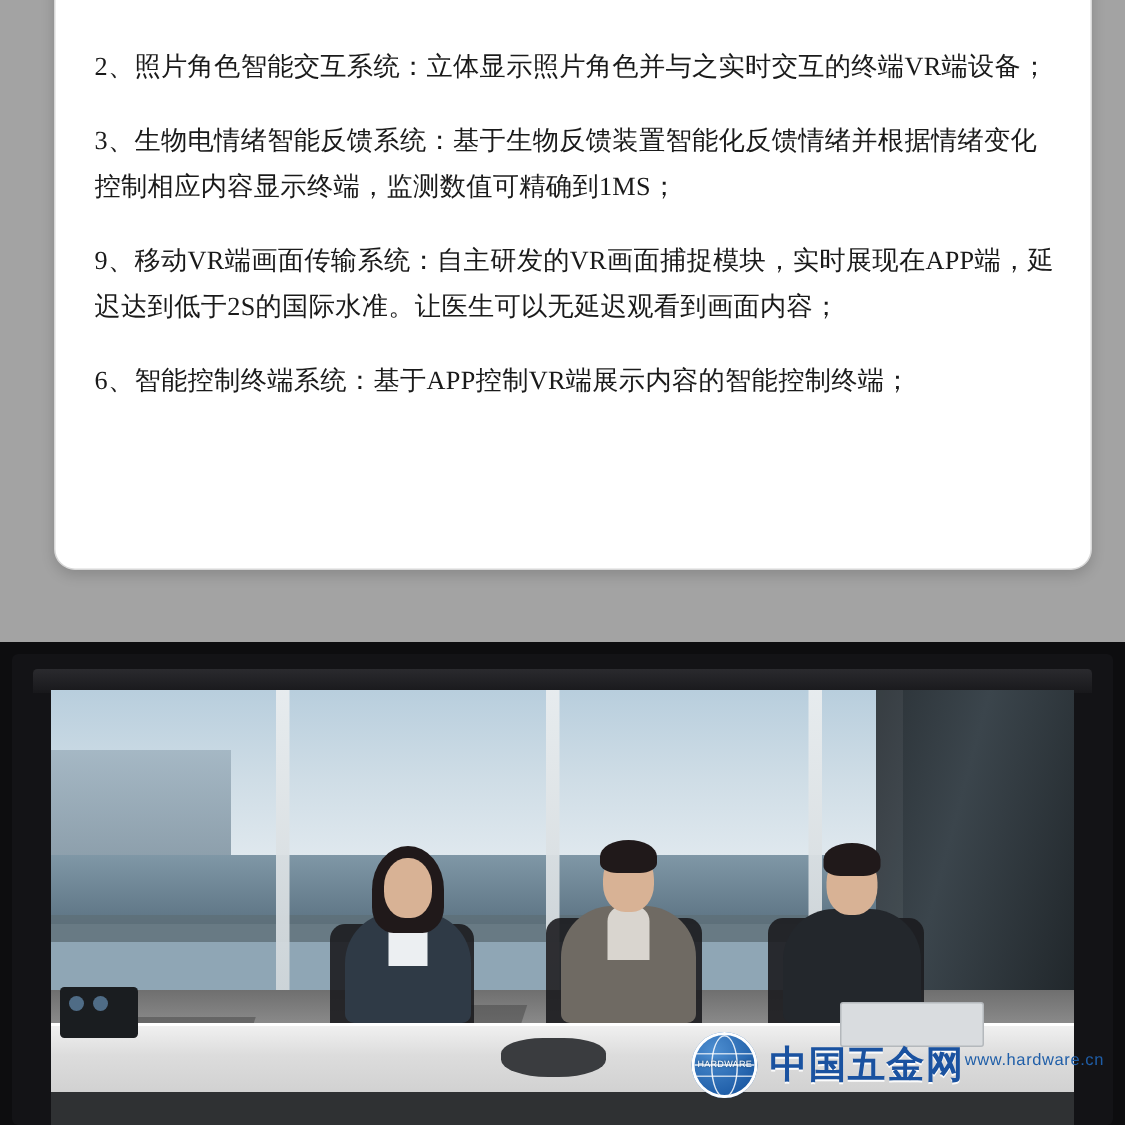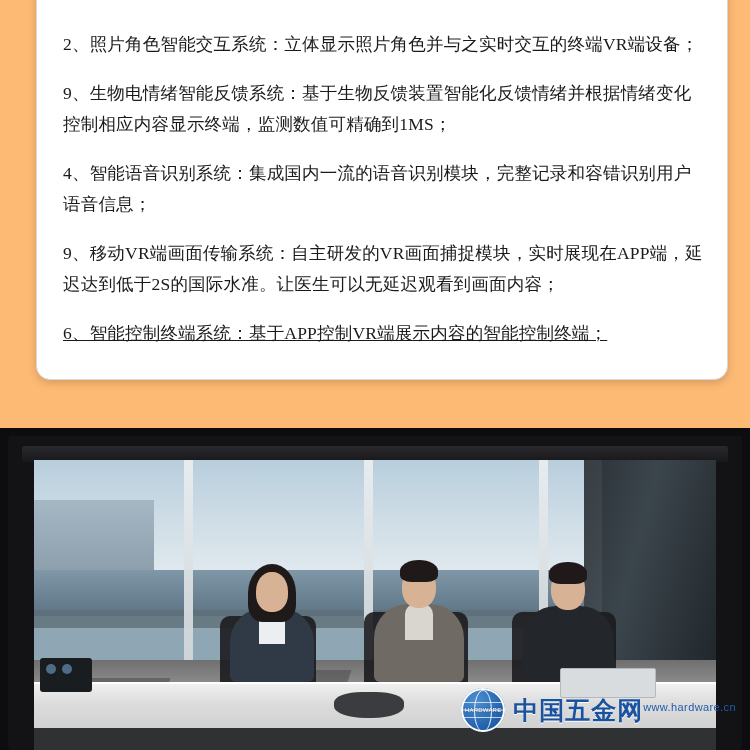--- a/index.html
+++ b/index.html
@@ -13,7 +13,7 @@
     position: relative;
     width: 750px; height: 750px;
     overflow: hidden;
-    background: #fdba74;
+    background: #a3a3a3;
   }
 
   

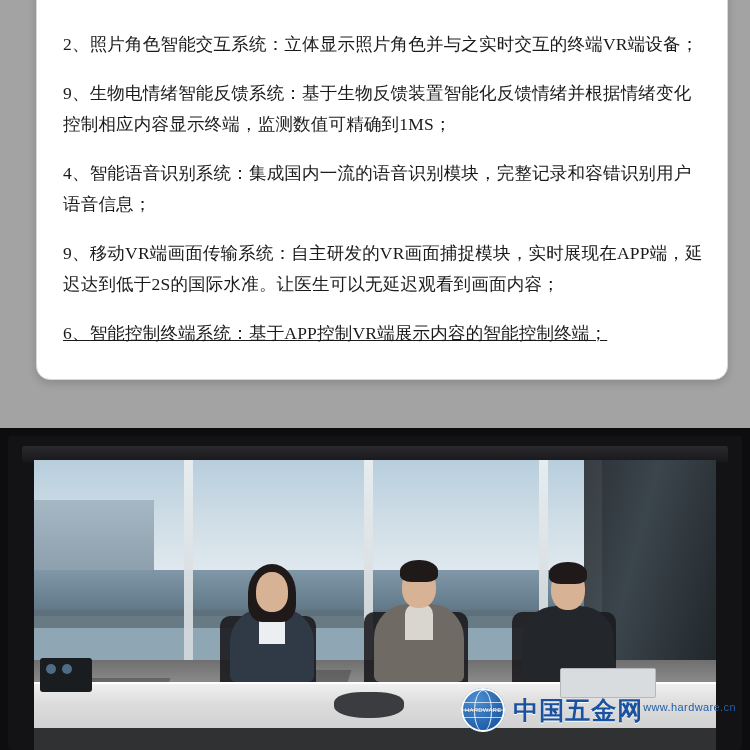--- a/index.html
+++ b/index.html
@@ -255,7 +255,7 @@
   <div class="feature-card">
     <div class="feature-list">
       <p class="feature-item">2、照片角色智能交互系统：立体显示照片角色并与之实时交互的终端VR端设备；</p>
-      <p class="feature-item">9、生物电情绪智能反馈系统：基于生物反馈装置智能化反馈情绪并根据情绪变化控制相应内容显示终端，监测数值可精确到1MS；</p>
+      <p class="feature-item">3、生物电情绪智能反馈系统：基于生物反馈装置智能化反馈情绪并根据情绪变化控制相应内容显示终端，监测数值可精确到1MS；</p>
       <p class="feature-item">4、智能语音识别系统：集成国内一流的语音识别模块，完整记录和容错识别用户语音信息；</p>
       <p class="feature-item">9、移动VR端画面传输系统：自主研发的VR画面捕捉模块，实时展现在APP端，延迟达到低于2S的国际水准。让医生可以无延迟观看到画面内容；</p>
       <p class="feature-item">6、智能控制终端系统：基于APP控制VR端展示内容的智能控制终端；</p>

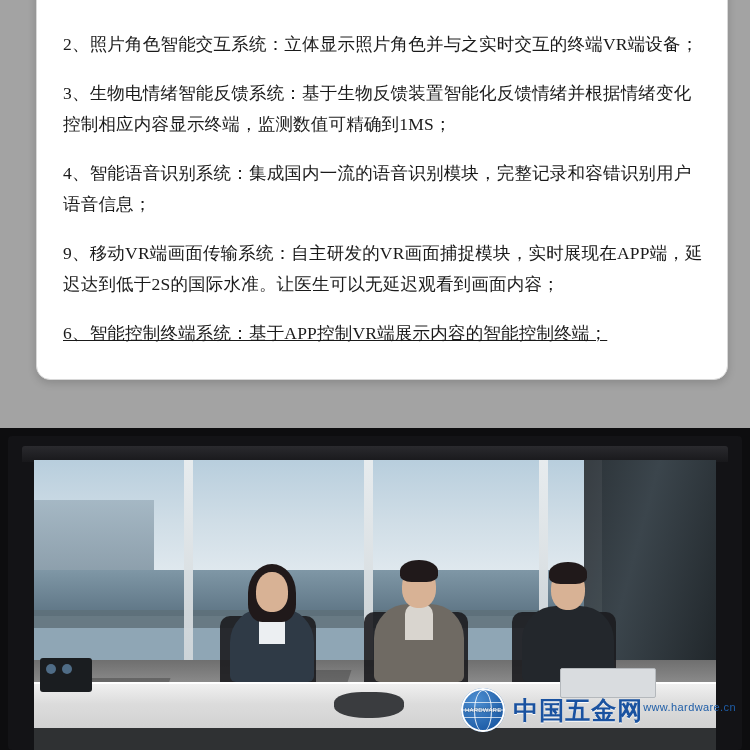--- a/index.html
+++ b/index.html
@@ -256,7 +256,6 @@
     <div class="feature-list">
       <p class="feature-item">2、照片角色智能交互系统：立体显示照片角色并与之实时交互的终端VR端设备；</p>
       <p class="feature-item">3、生物电情绪智能反馈系统：基于生物反馈装置智能化反馈情绪并根据情绪变化控制相应内容显示终端，监测数值可精确到1MS；</p>
-      <p class="feature-item">4、智能语音识别系统：集成国内一流的语音识别模块，完整记录和容错识别用户语音信息；</p>
       <p class="feature-item">9、移动VR端画面传输系统：自主研发的VR画面捕捉模块，实时展现在APP端，延迟达到低于2S的国际水准。让医生可以无延迟观看到画面内容；</p>
       <p class="feature-item">6、智能控制终端系统：基于APP控制VR端展示内容的智能控制终端；</p>
     </div>

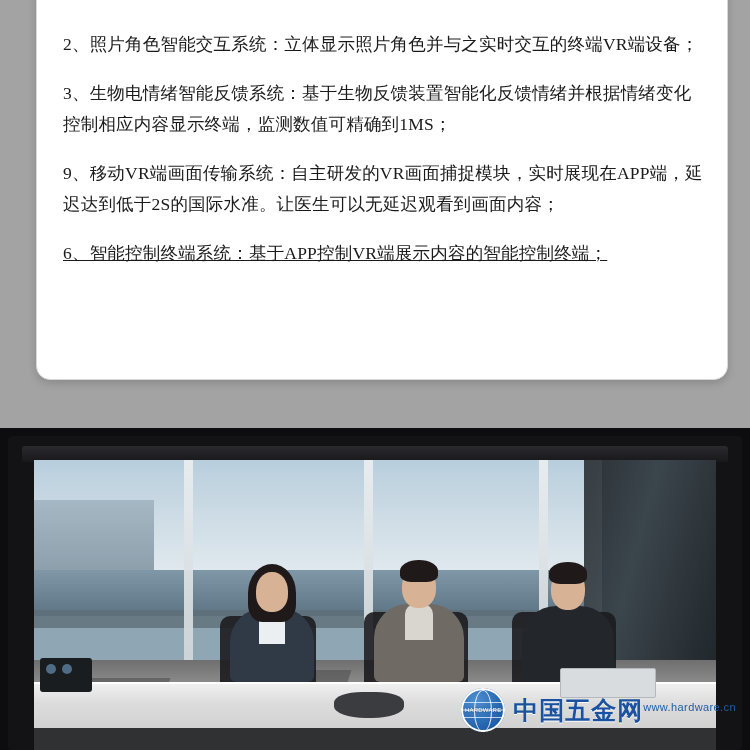--- a/index.html
+++ b/index.html
@@ -42,7 +42,7 @@
     word-break: break-all;
     font-family: "Liberation Serif", "DejaVu Serif", serif;
   }
-  .feature-item:last-child { margin-bottom: 0; text-decoration: underline; }
+  .feature-item:last-child { margin-bottom: 0; }
 
   
   .photo-panel {

